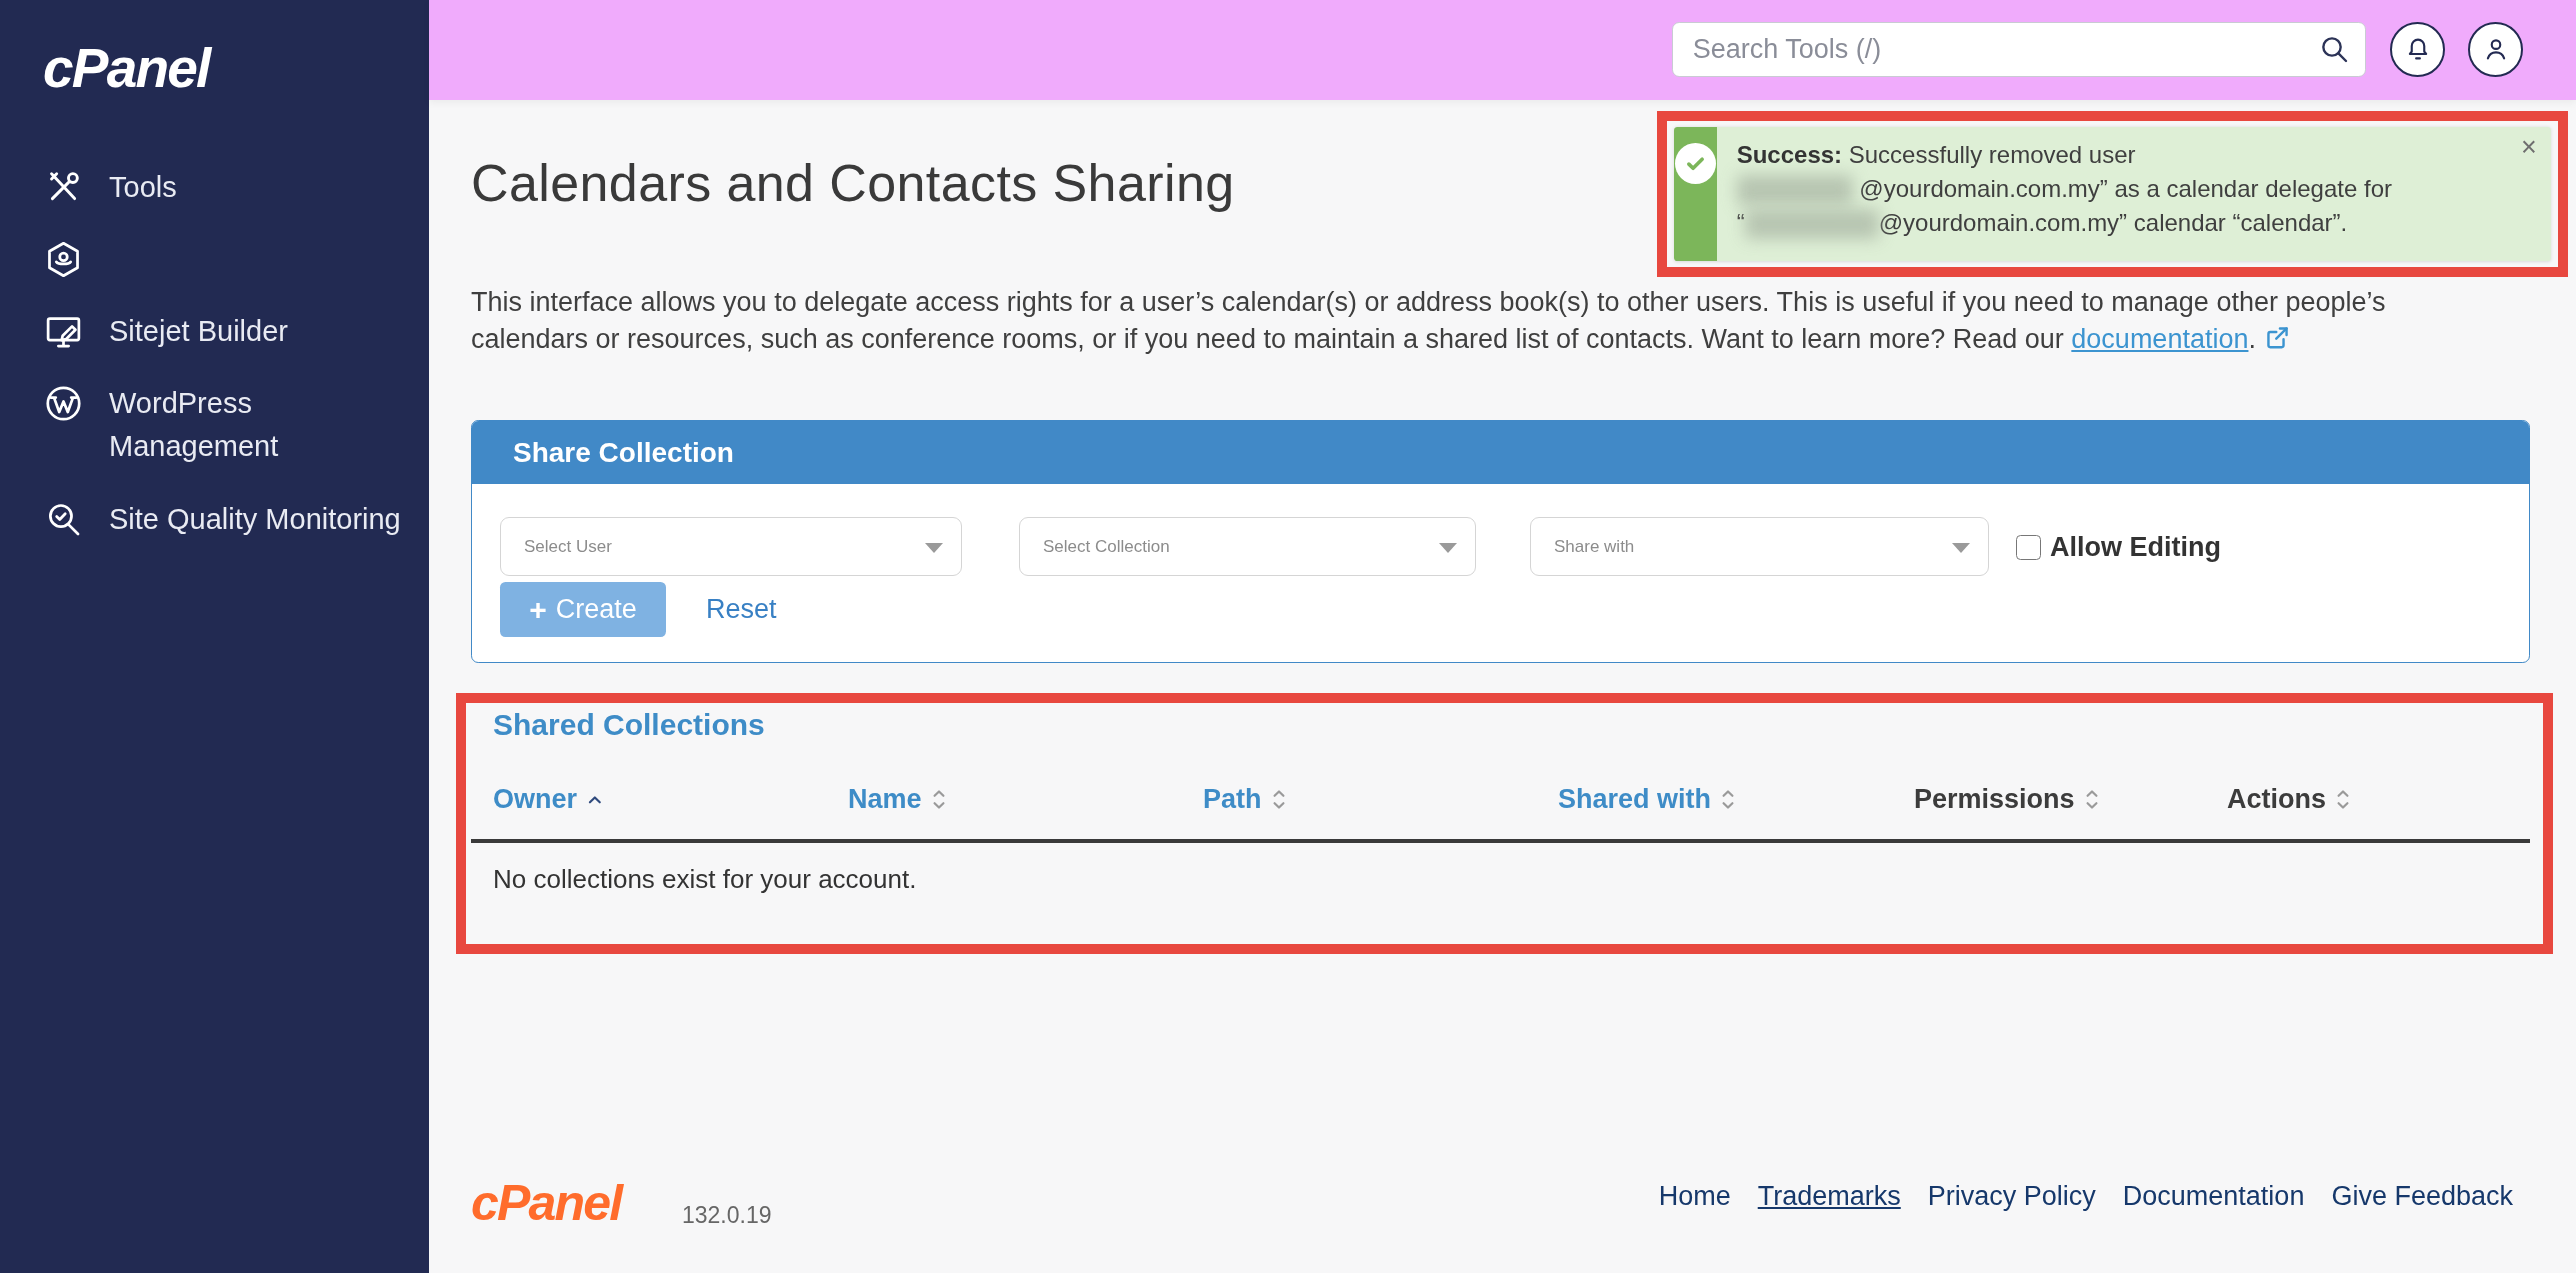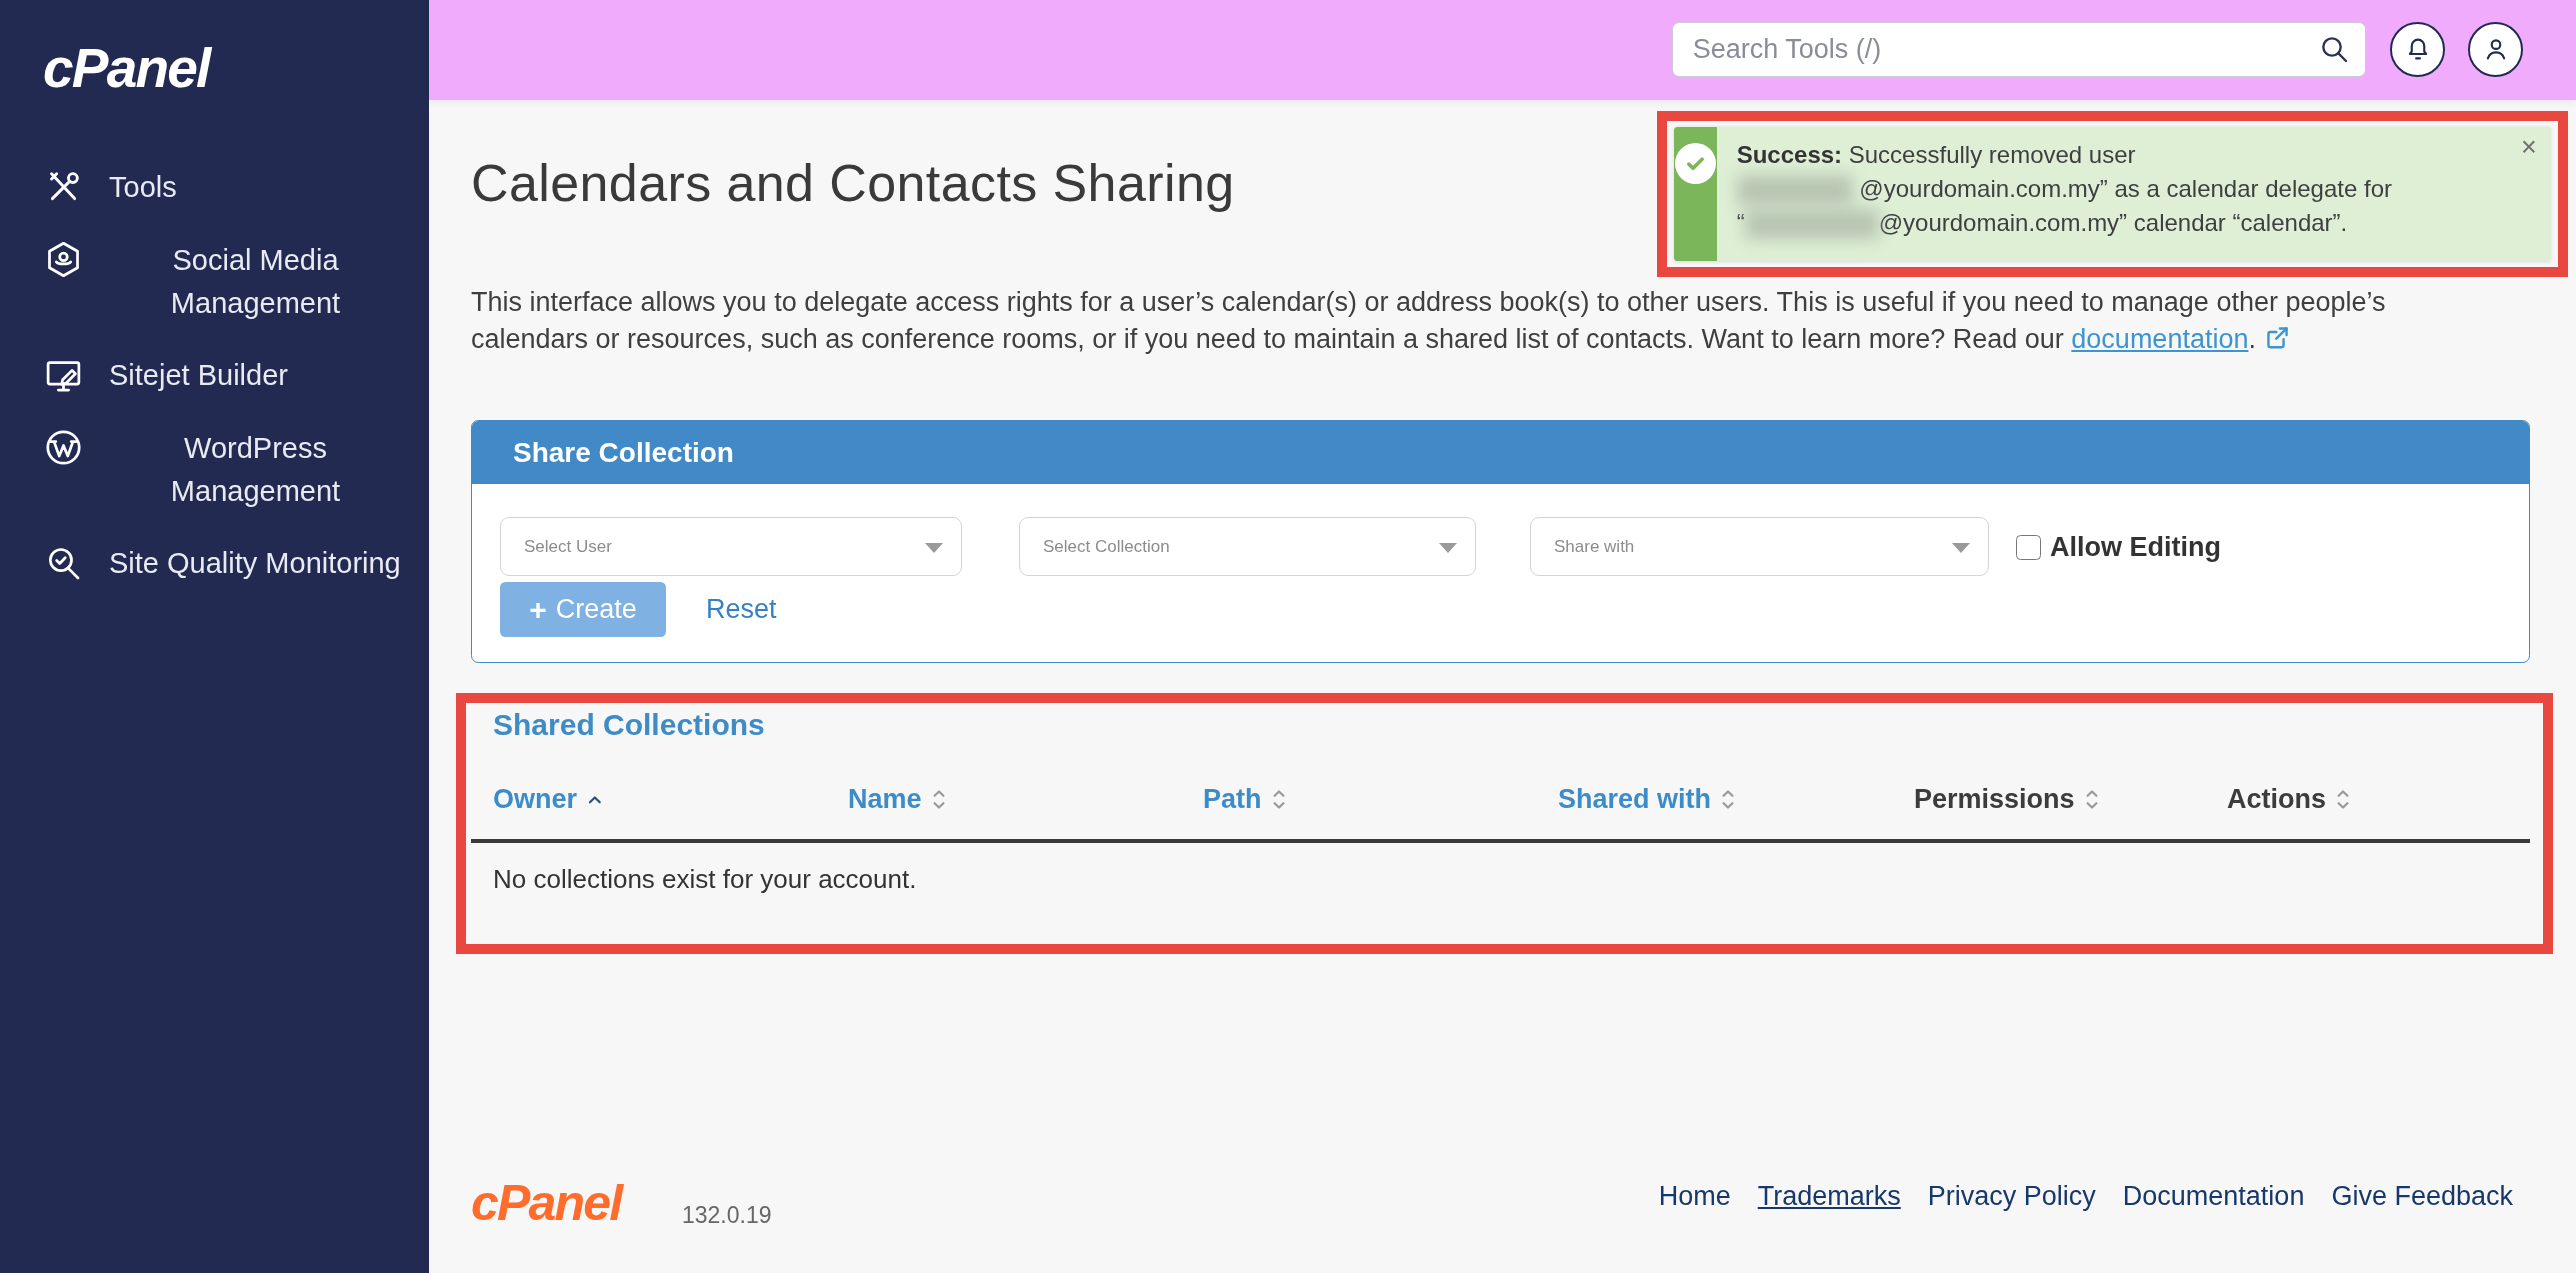--- a/index.html
+++ b/index.html
@@ -11,7 +11,7 @@
   .sidebar { position:absolute; left:0; top:0; width:429px; height:1274px; background:#222a52; color:#fff; }
   .logo { position:absolute; left:43px; top:36px; font-size:55px; font-weight:700; font-style:italic; letter-spacing:-1.8px; color:#fff; }
   .nav { position:absolute; left:0; top:166px; width:429px; display:flex; flex-direction:column; gap:29.5px; }
-  .nav-item { display:flex; align-items:flex-start; gap:25px; padding:0 27px 0 43px; cursor:pointer;text-align:center; }
+  .nav-item { display:flex; align-items:flex-start; gap:25px; padding:0 27px 0 43px; cursor:pointer; }
   .nav-item svg { width:41px; height:41px; flex:0 0 41px; margin-top:0.9px; }
   .nav-label { font-size:29px; line-height:43px; color:#e9ebf3; }
 

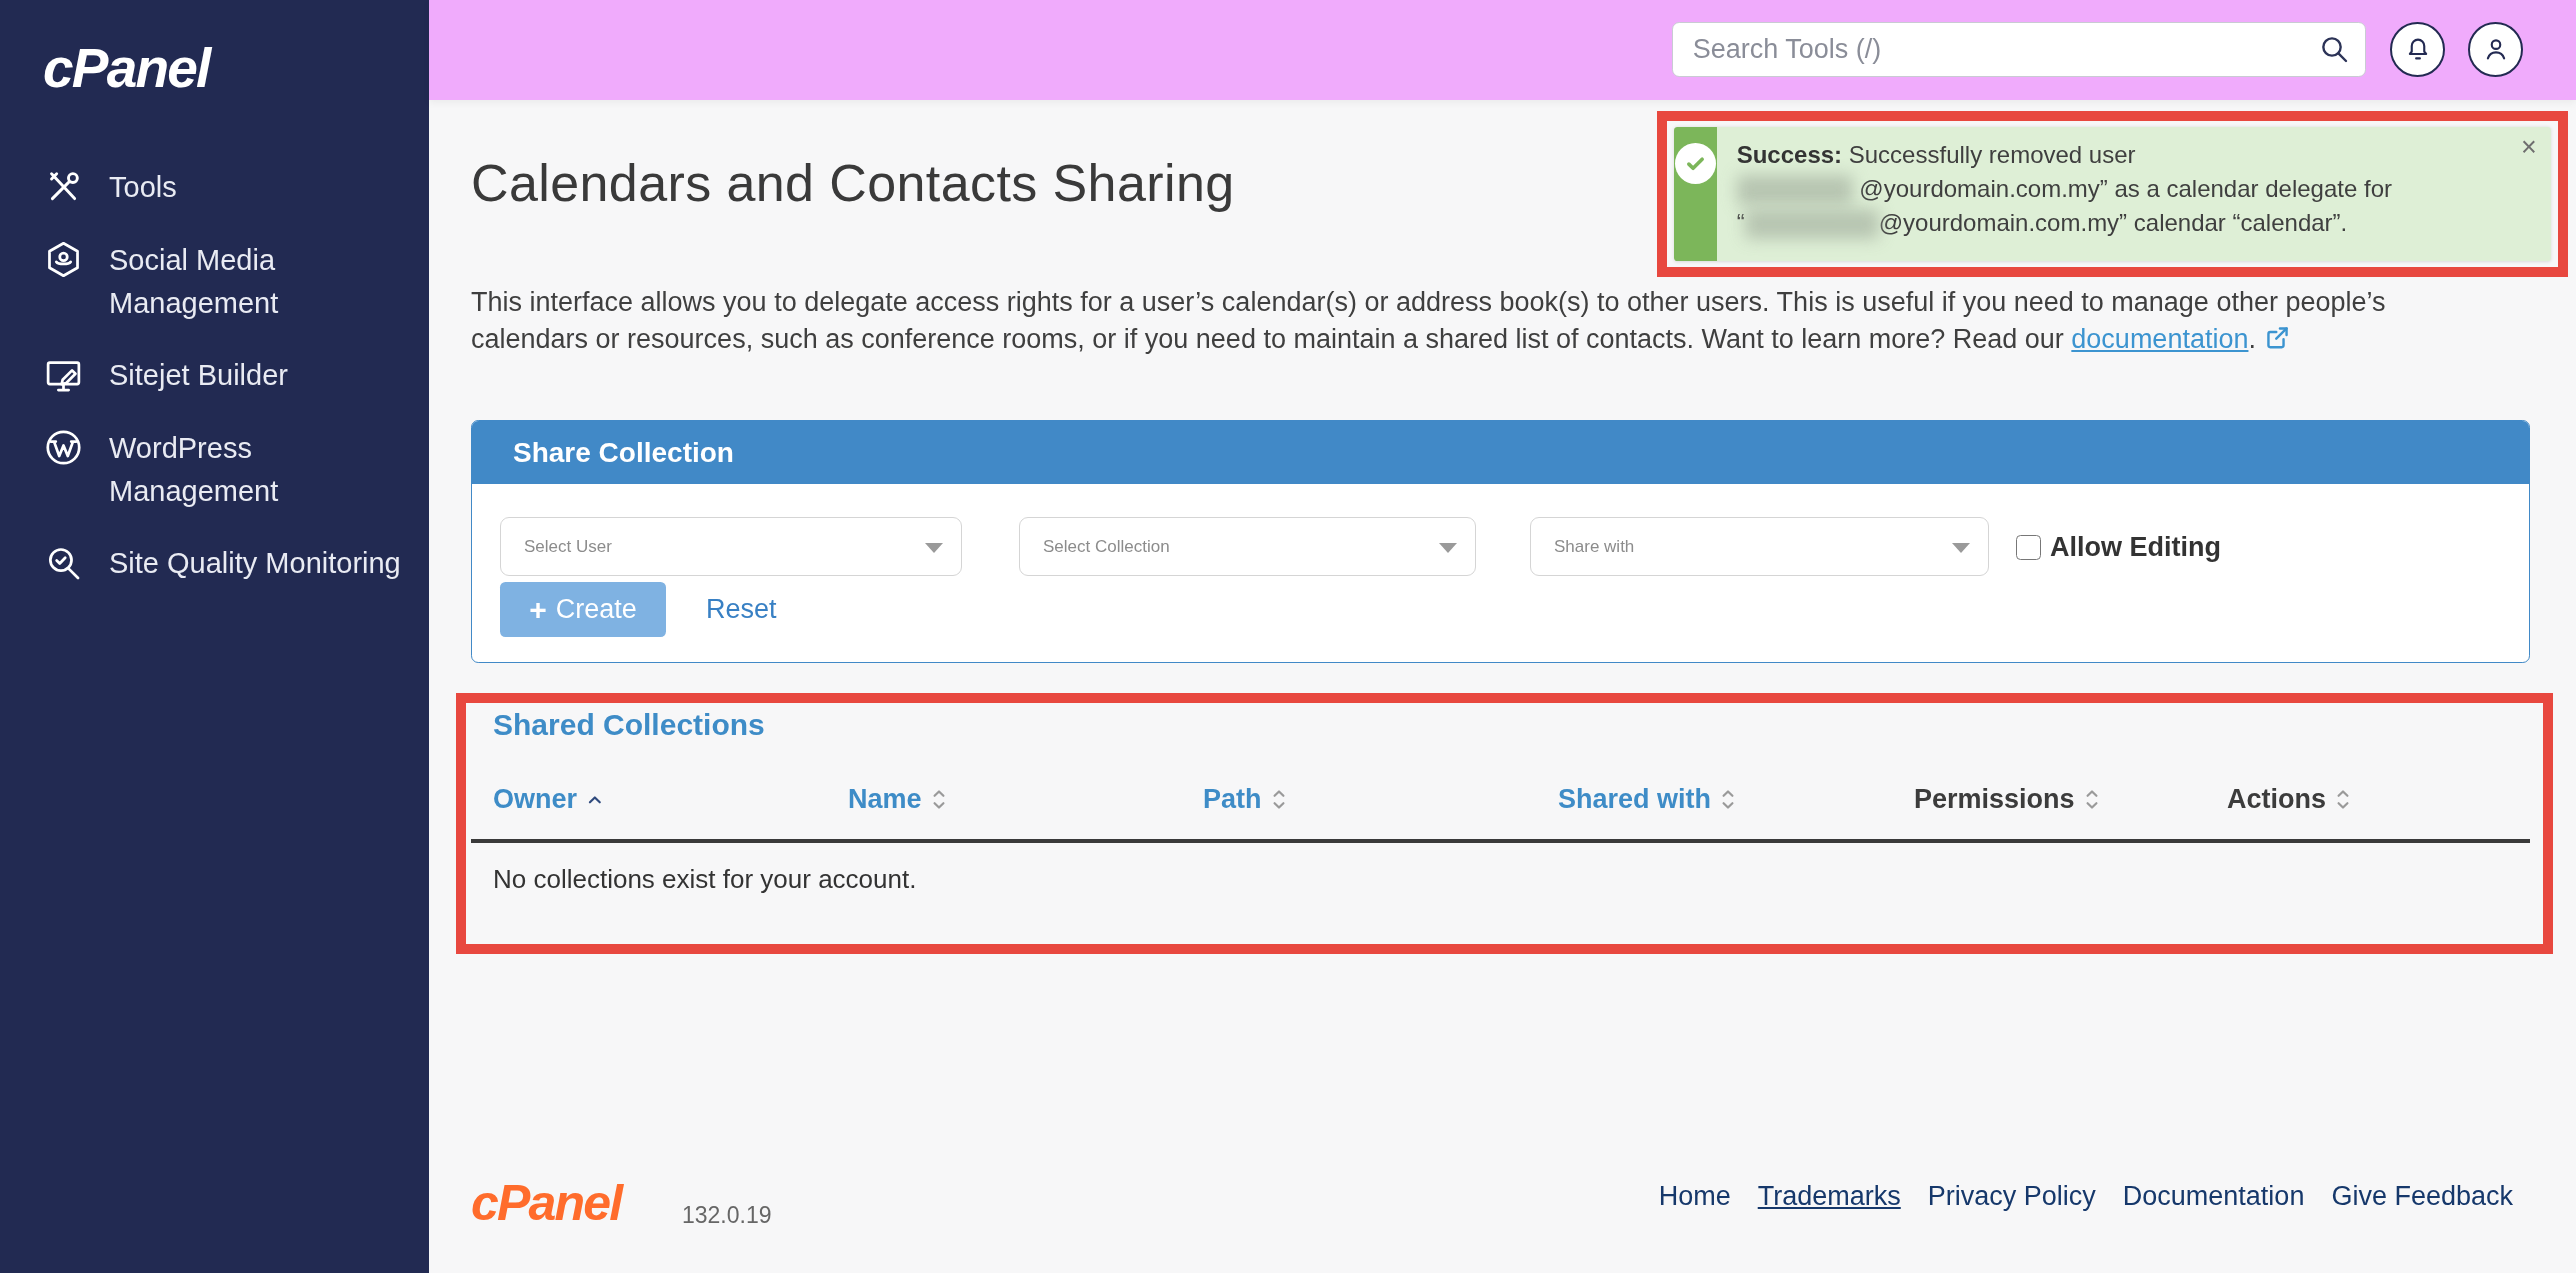--- a/index.html
+++ b/index.html
@@ -100,7 +100,6 @@
             <circle cx="12" cy="10.5" r="2.2"></circle>
             <path d="M7.8 13.4c1.2 1.6 7.2 1.6 8.4 0"></path>
           </svg>
-        <span class="nav-label">Social Media Management</span>
       </div>
       <div class="nav-item">
         <svg viewBox="0 0 24 24" fill="none" stroke="#fff" stroke-width="1.6" stroke-linecap="round" stroke-linejoin="round">

